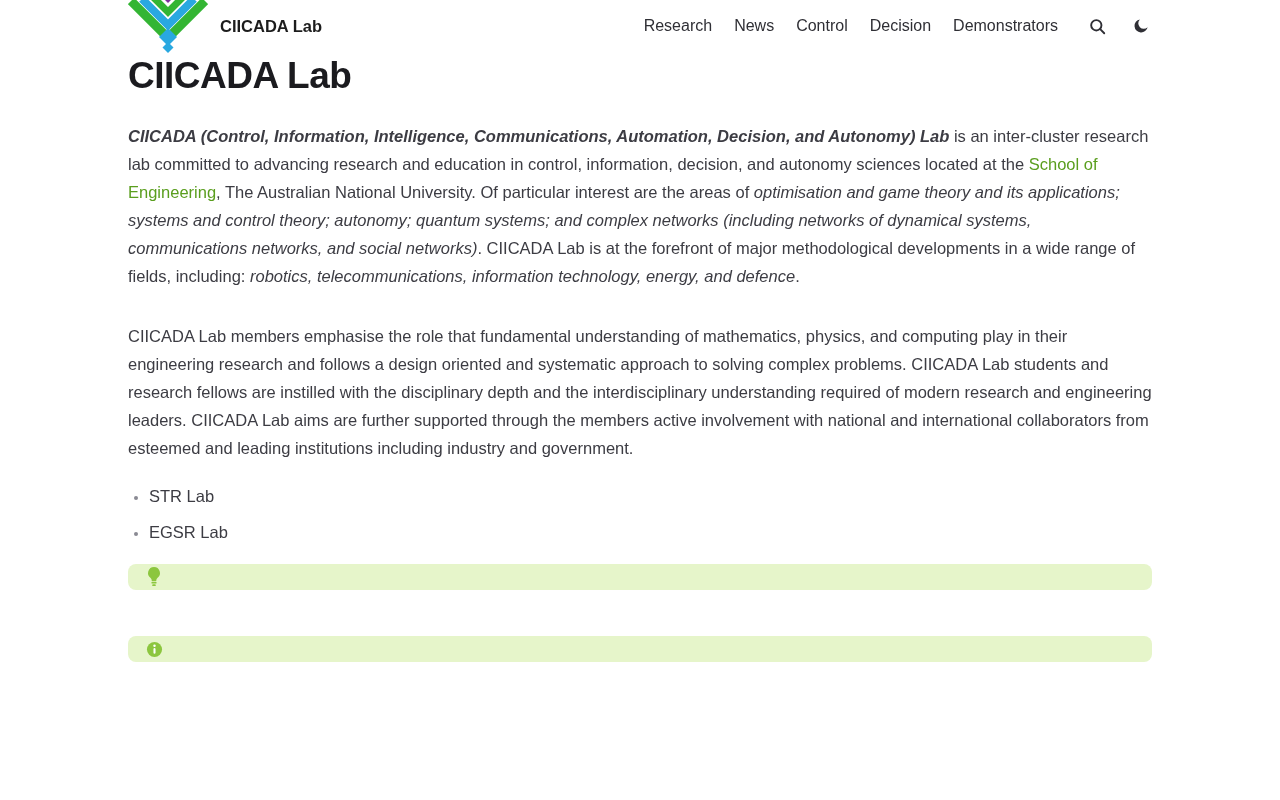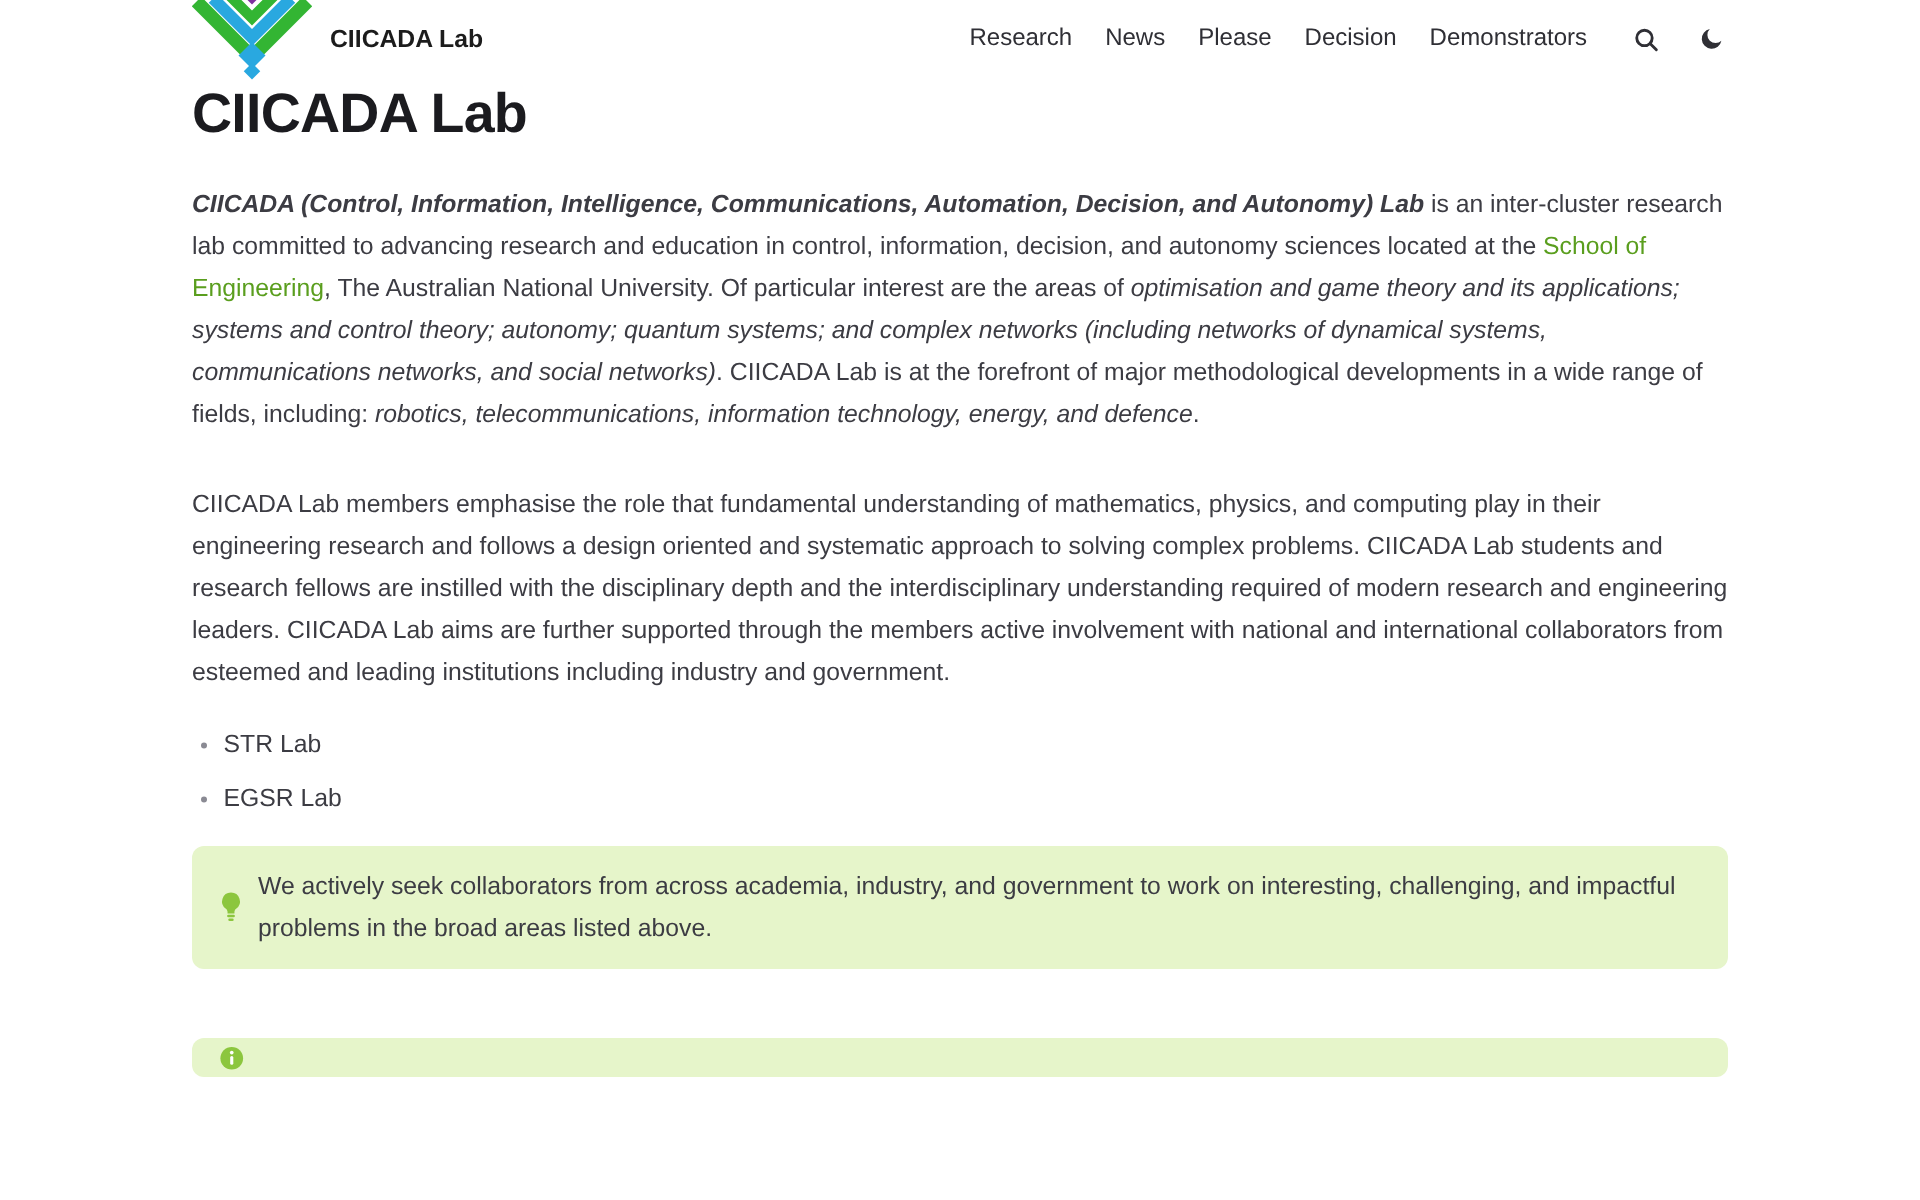--- a/index.html
+++ b/index.html
@@ -86,7 +86,7 @@
   <nav class="nav">
     <span class="nav-link">Research</span>
     <span class="nav-link">News</span>
-    <span class="nav-link">Please</span>
+    <span class="nav-link">Control</span>
     <span class="nav-link">Decision</span>
     <span class="nav-link">Demonstrators</span>
     <span class="nav-icon-btn search">

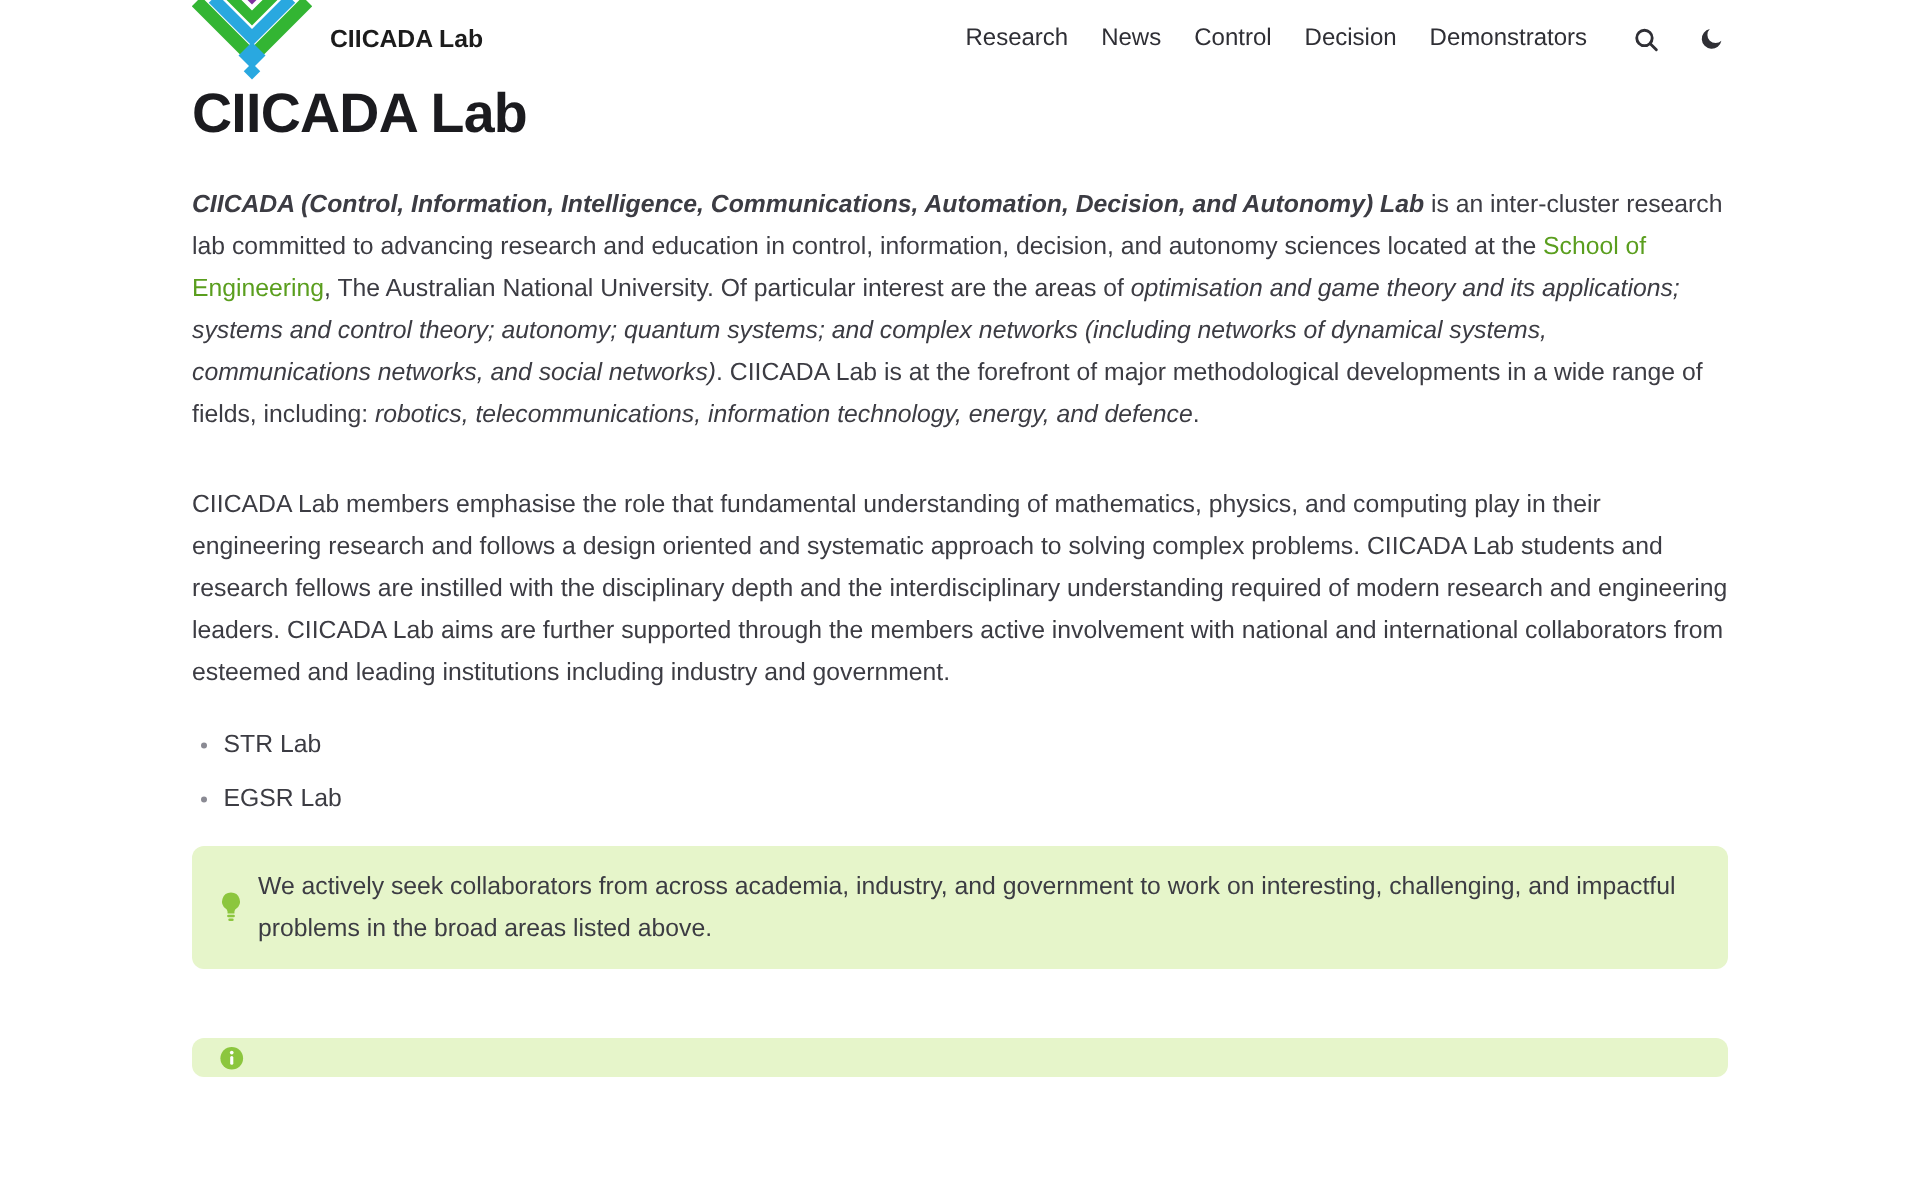--- a/index.html
+++ b/index.html
@@ -124,7 +124,6 @@
         <rect x="6.2" y="18.3" width="3.6" height="1.7" rx="0.85"></rect>
       </svg>
     </span>
-    <span>We actively seek collaborators from across academia, industry, and government to work on interesting, challenging, and impactful problems in the broad areas listed above.</span>
   </div>
 
   <div class="callout second">

